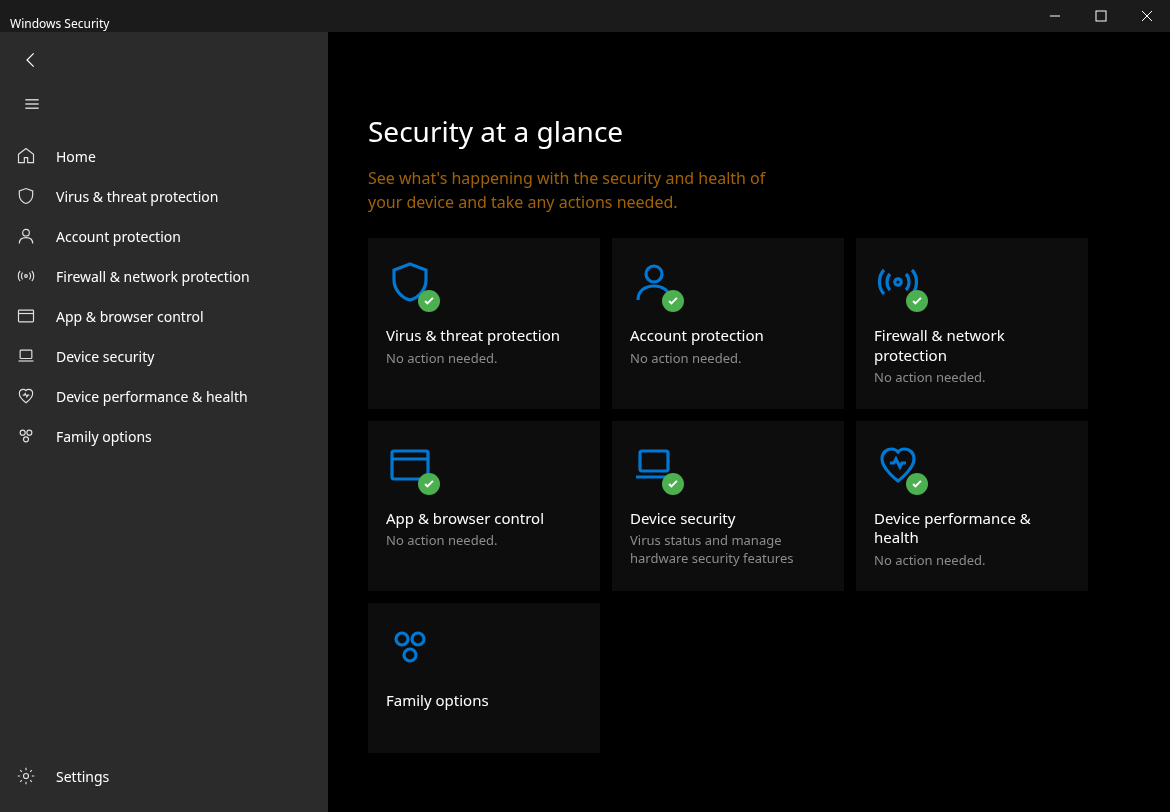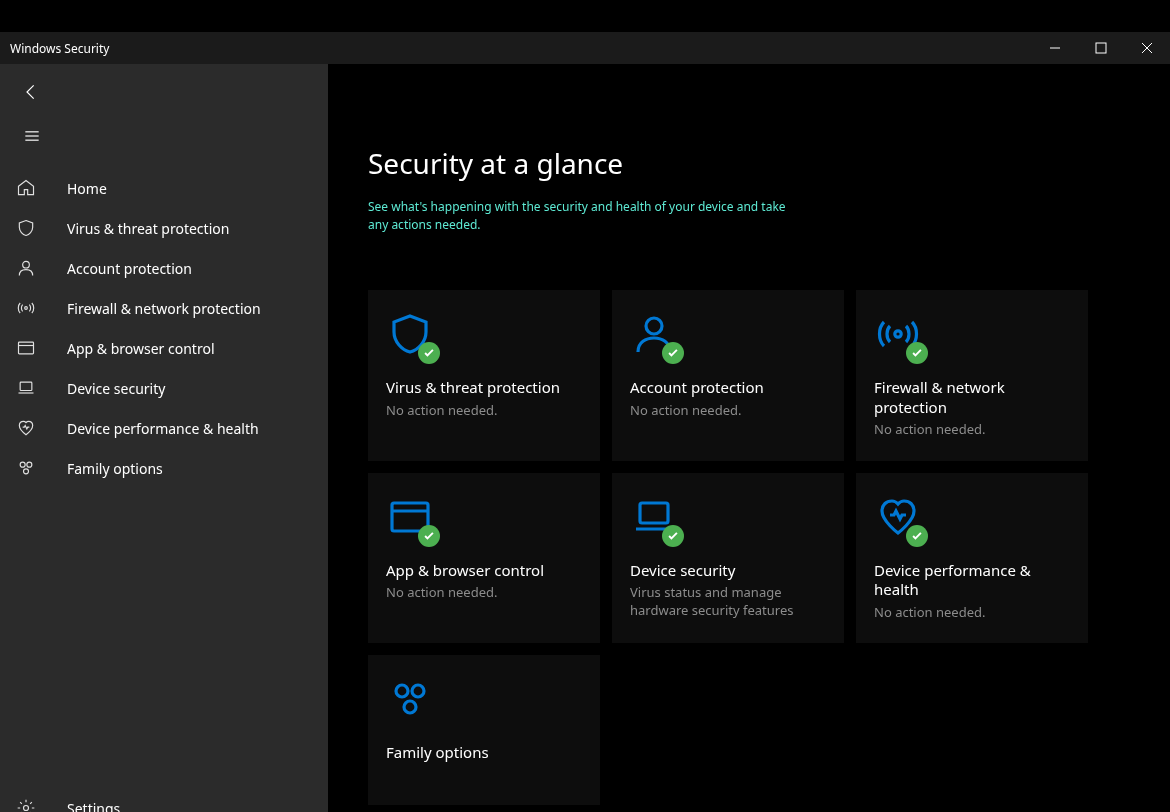--- a/index.html
+++ b/index.html
@@ -8,11 +8,10 @@
     height: 32px;
     background: #1b1b1b;
     display: flex;
-    align-items: center;
+    align-items: flex-end;
     padding-left: 10px;
     font-size: 12px;
     color: #fff;
-    margin-top: 32px;
   }
   .titlebar .title { flex: 1; }
   .titlebar .btn {

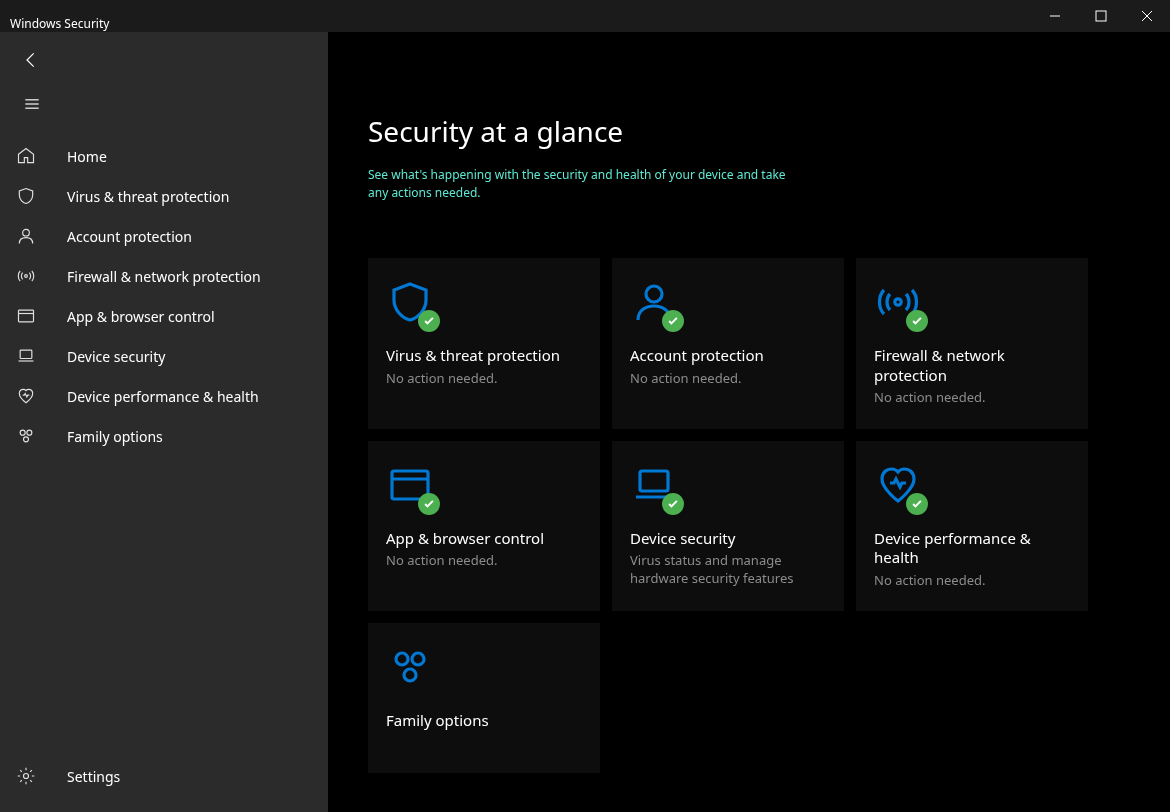--- a/index.html
+++ b/index.html
@@ -47,7 +47,7 @@
     height: 40px;
     display: flex;
     align-items: center;
-    gap: 31px;
+    gap: 20px;
     padding: 0 16px;
     font-size: 14px;
     color: #fff;

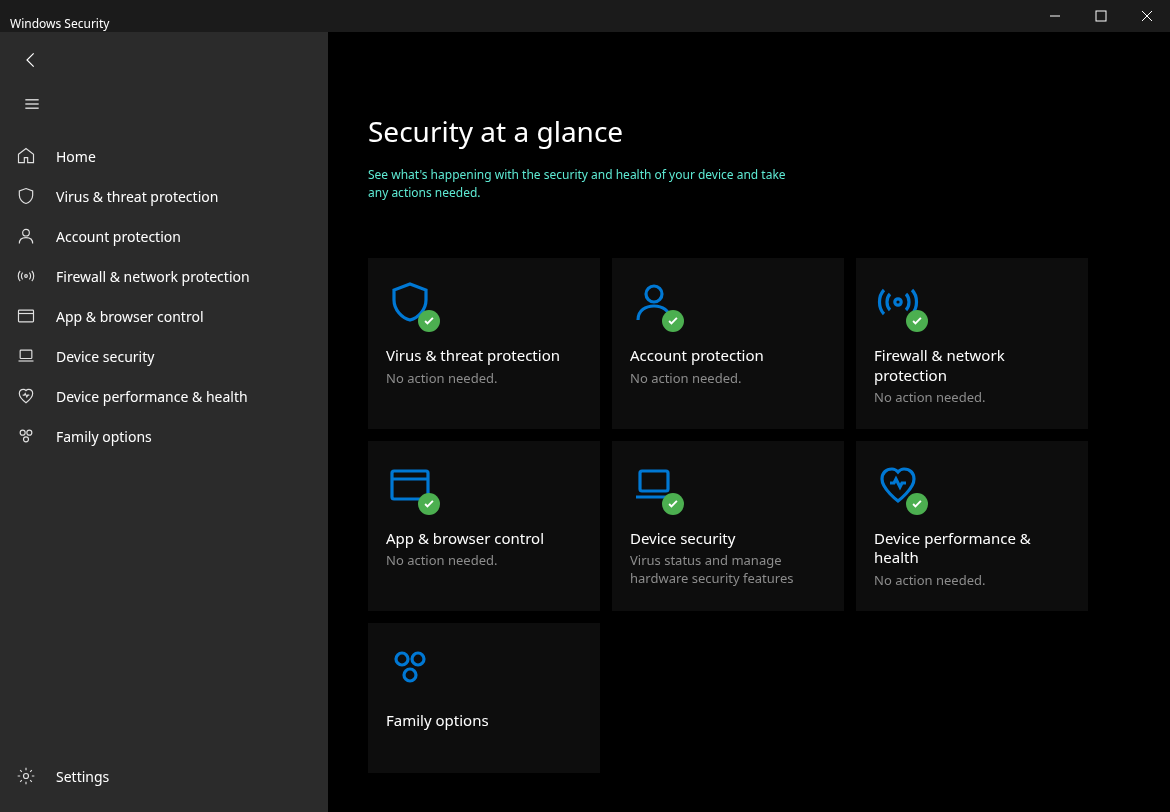--- a/index.html
+++ b/index.html
@@ -73,11 +73,11 @@
     margin-bottom: 16px;
   }
   .main .subtitle {
-    font-size: 12px;
-    color: #5eead4;
+    font-size: 16px;
+    color: #a16207;
     max-width: 420px;
     line-height: 1.5;
-    margin-bottom: 56px;
+    margin-bottom: 24px;
   }
   .tiles {
     display: grid;

